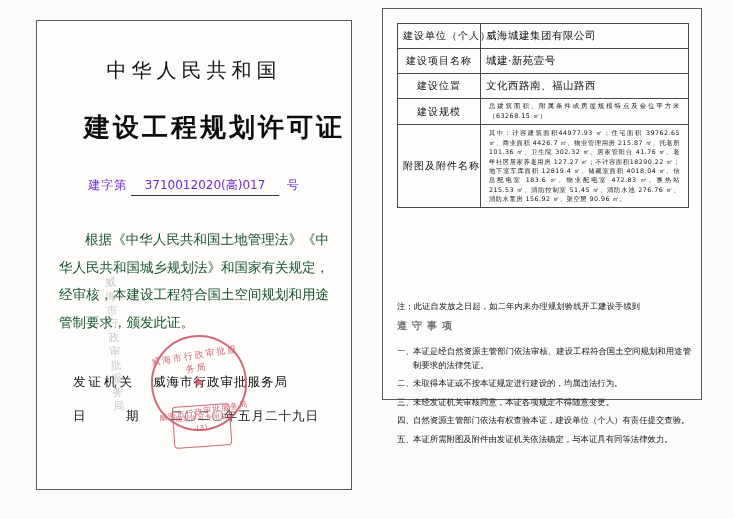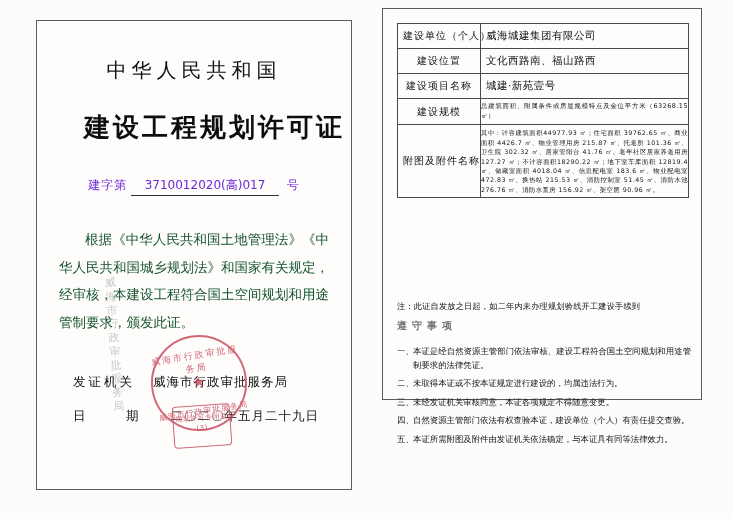--- a/index.html
+++ b/index.html
@@ -321,12 +321,12 @@
           <td class="val">威海城建集团有限公司</td>
         </tr>
         <tr>
+          <td class="key">建设项目名称</td>
+          <td class="val">城建·新苑壹号</td>
+        </tr>
+        <tr>
           <td class="key">建设位置</td>
           <td class="val">文化西路南、福山路西</td>
-        </tr>
-        <tr>
-          <td class="key">建设项目名称</td>
-          <td class="val">城建·新苑壹号</td>
         </tr>
         <tr class="scope-row">
           <td class="key">建设规模</td>

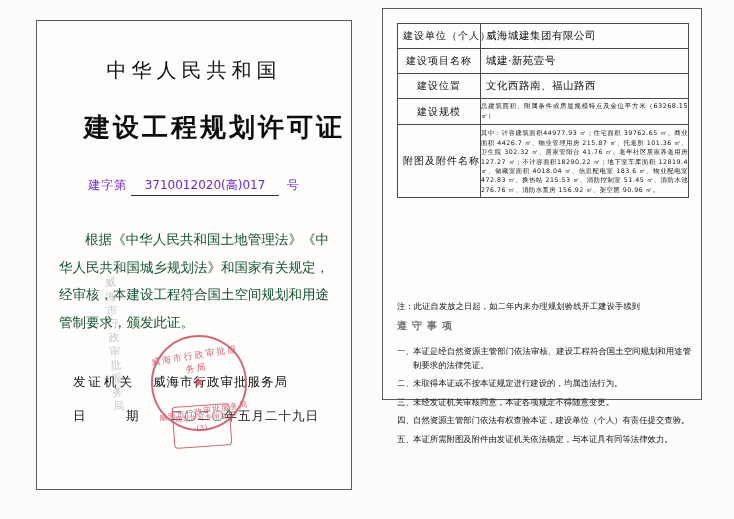--- a/index.html
+++ b/index.html
@@ -212,7 +212,7 @@
     font-size: 6.3px;
     line-height: 1.5;
     text-align: justify;
-    padding: 3px 0;
+    padding: 3px 8px;
   }
   .scope-row td.val-small { font-size: 6.4px; }
   .attach-row td.key { vertical-align: middle; }

